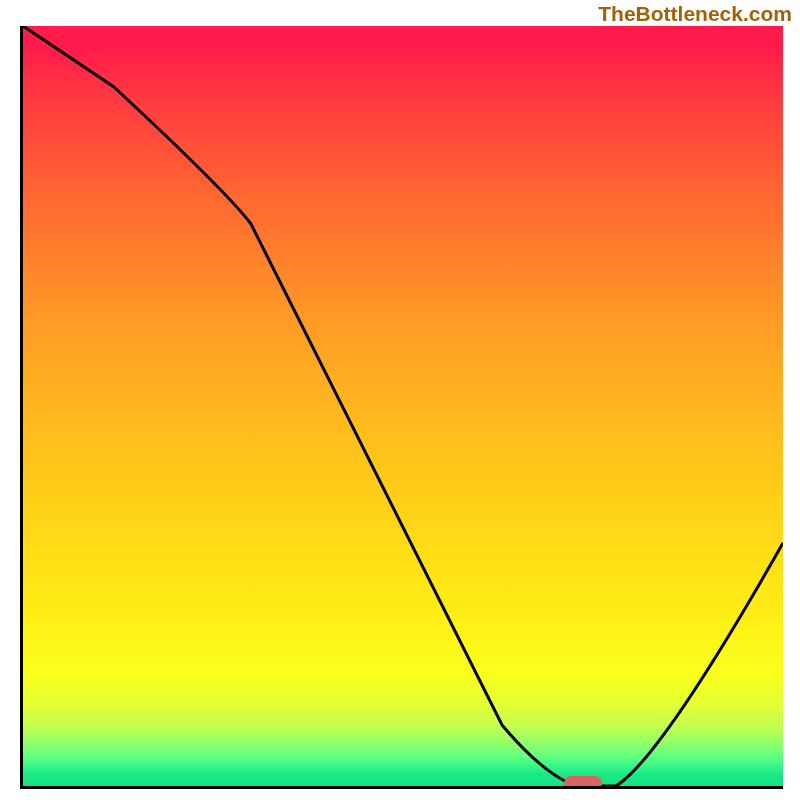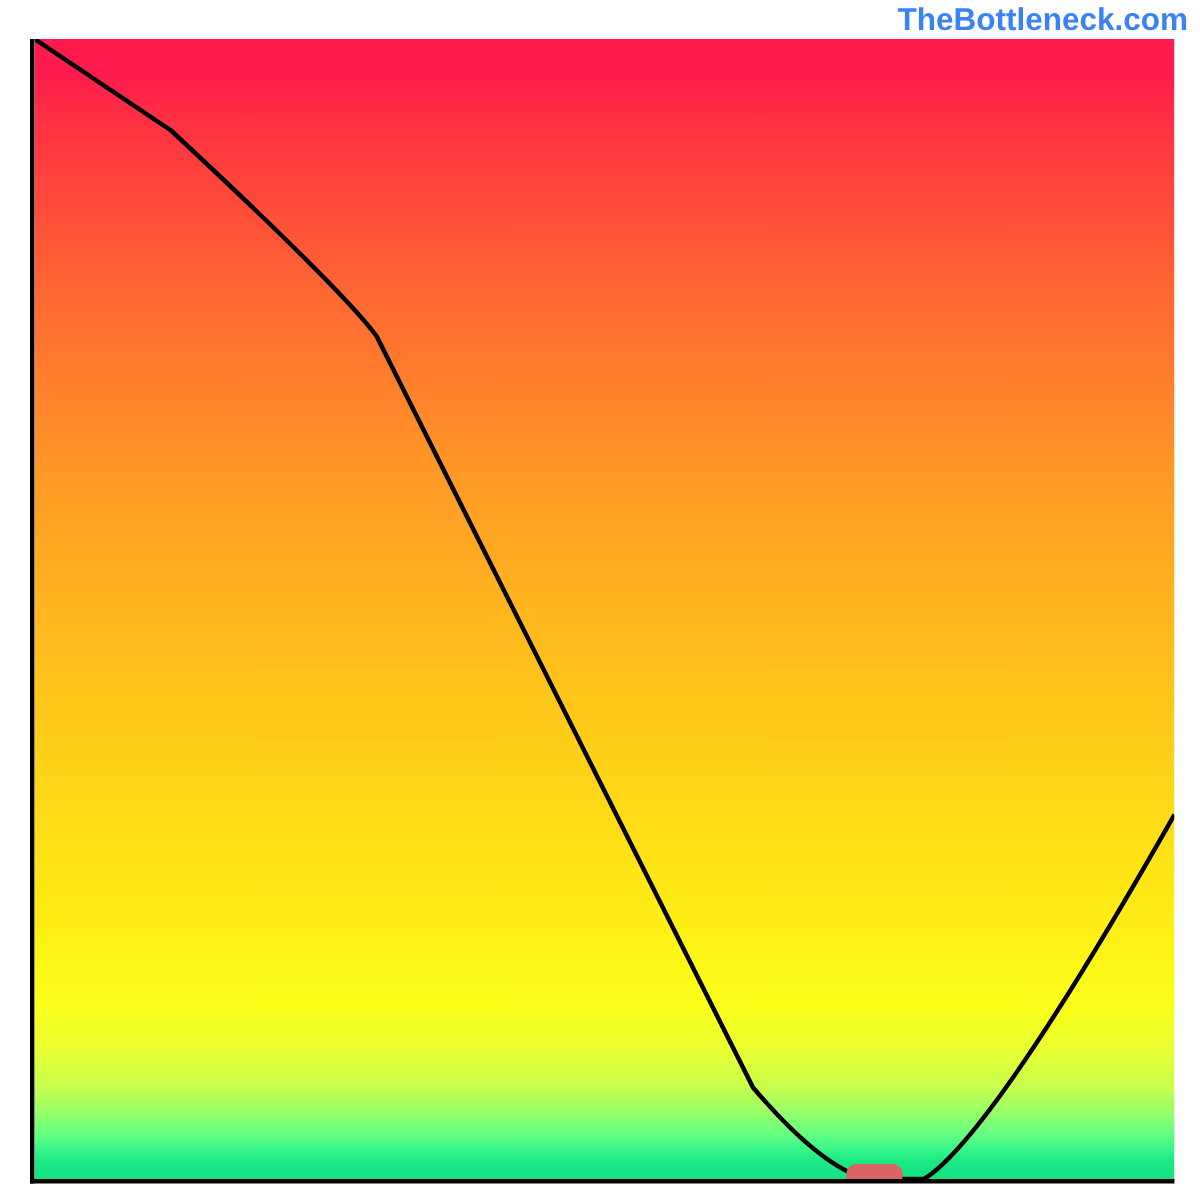--- a/index.html
+++ b/index.html
@@ -20,7 +20,7 @@
     right: 8px;
     font-size: 21px;
     font-weight: bold;
-    color: #3b82f6;
+    color: #a16207;
     z-index: 10;
   }
   .plot-area {

